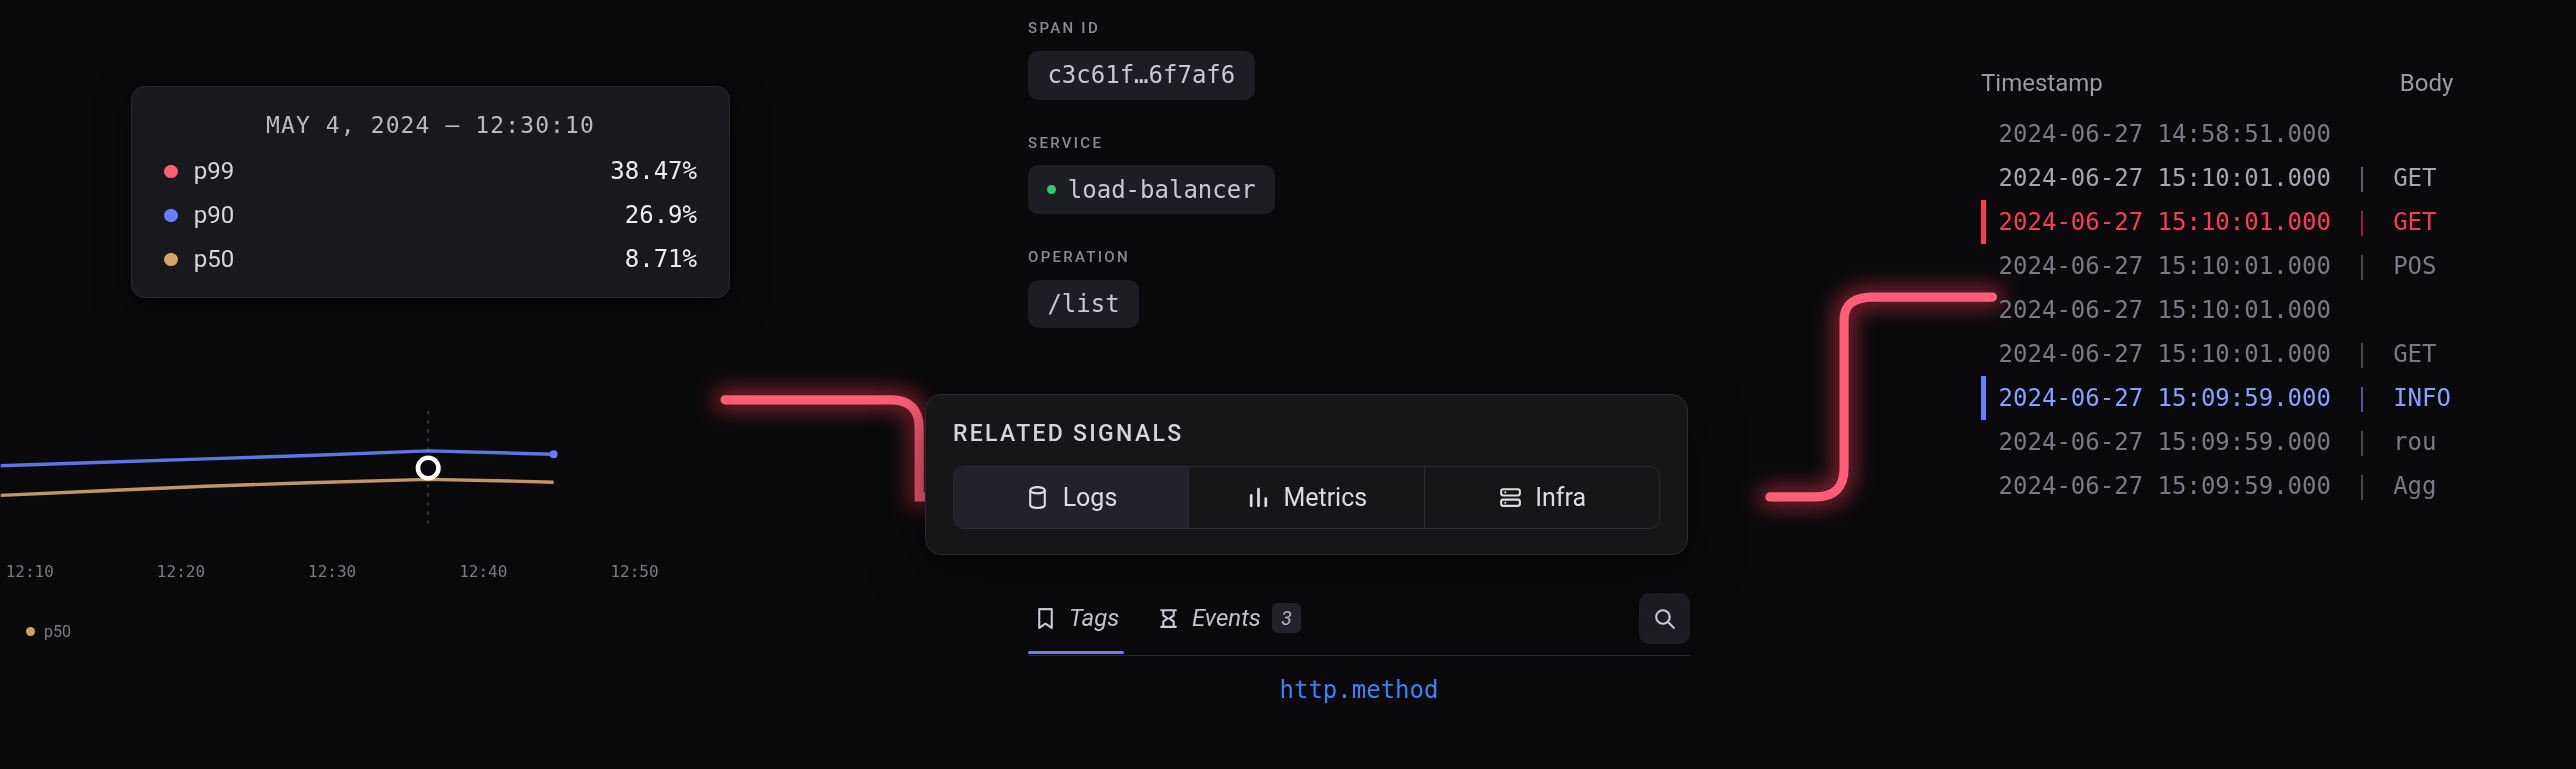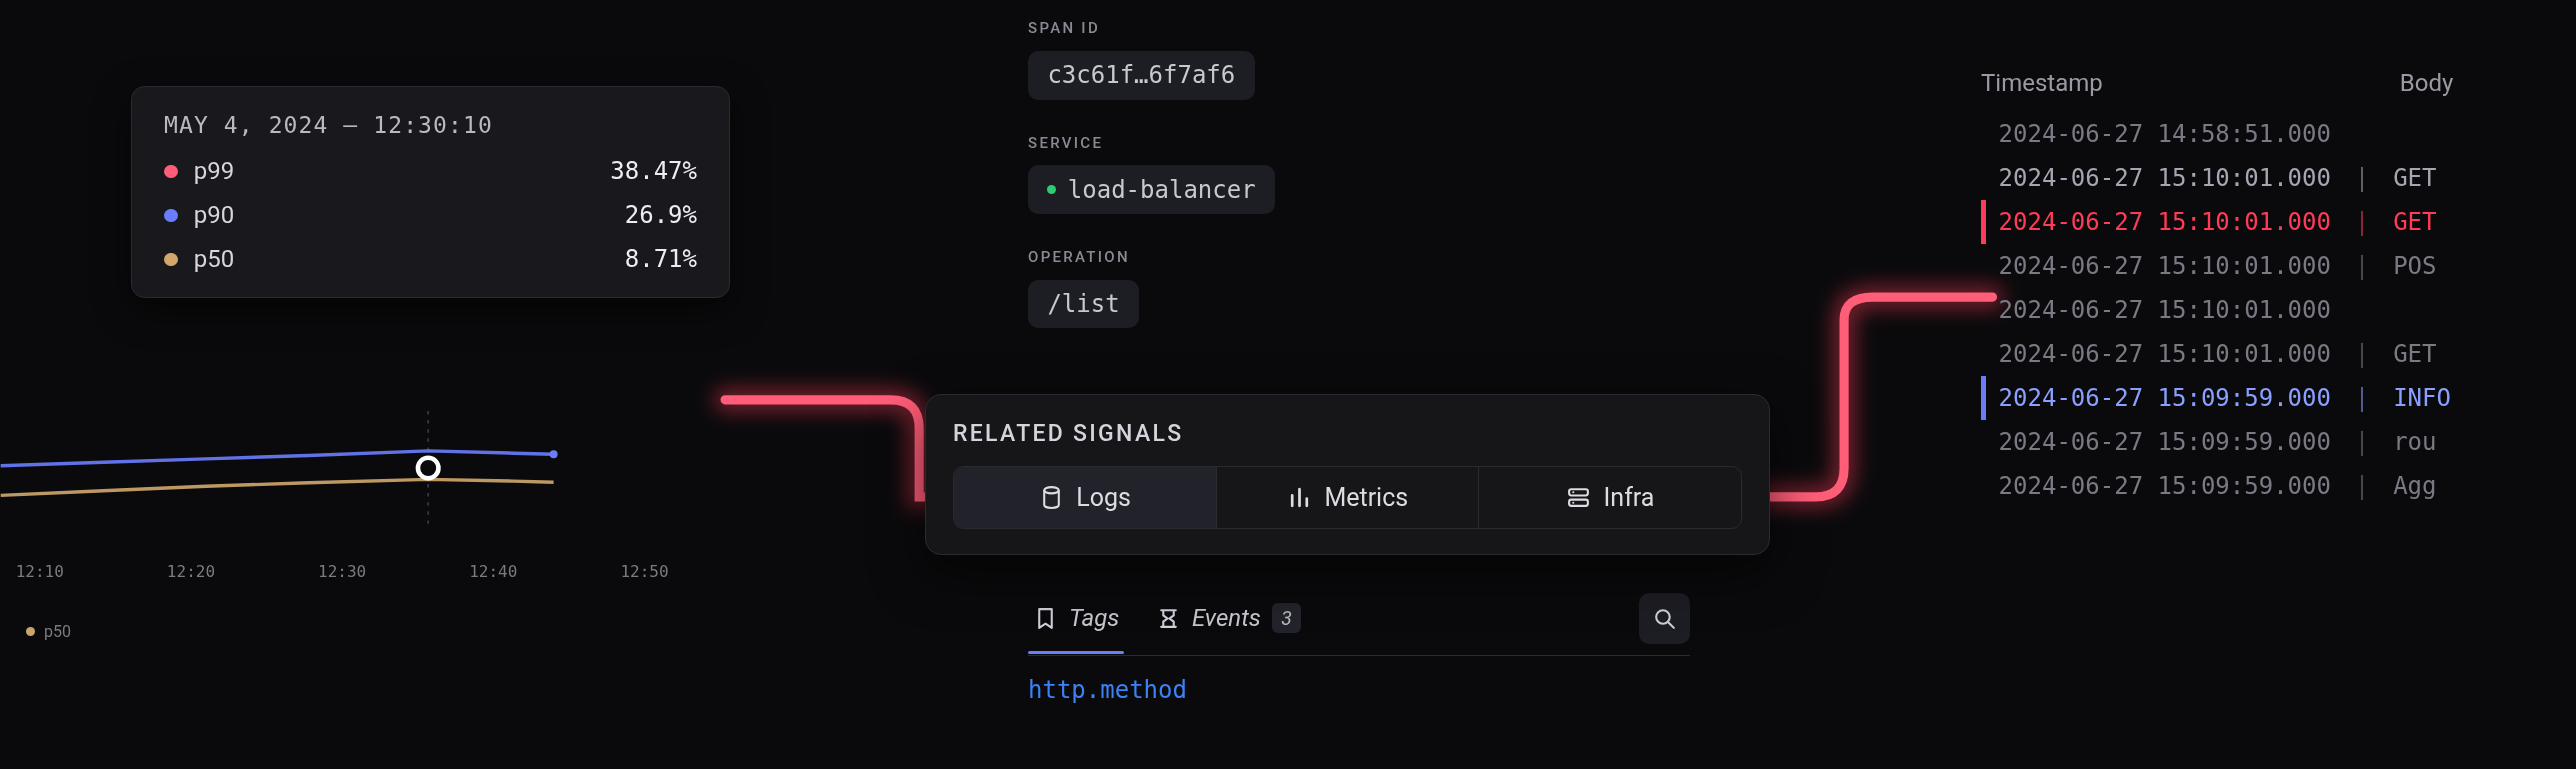--- a/index.html
+++ b/index.html
@@ -12,7 +12,7 @@
     overflow: hidden;
     position: relative;
   }
-  .mono { font-family: ui-monospace, "SF Mono", Menlo, Consolas, monospace; }
+  .mono { font-family: ui-monospace, "SF Mono", Menlo, Consolas, monospace; text-align: center; }
 
   
   .chart-area {

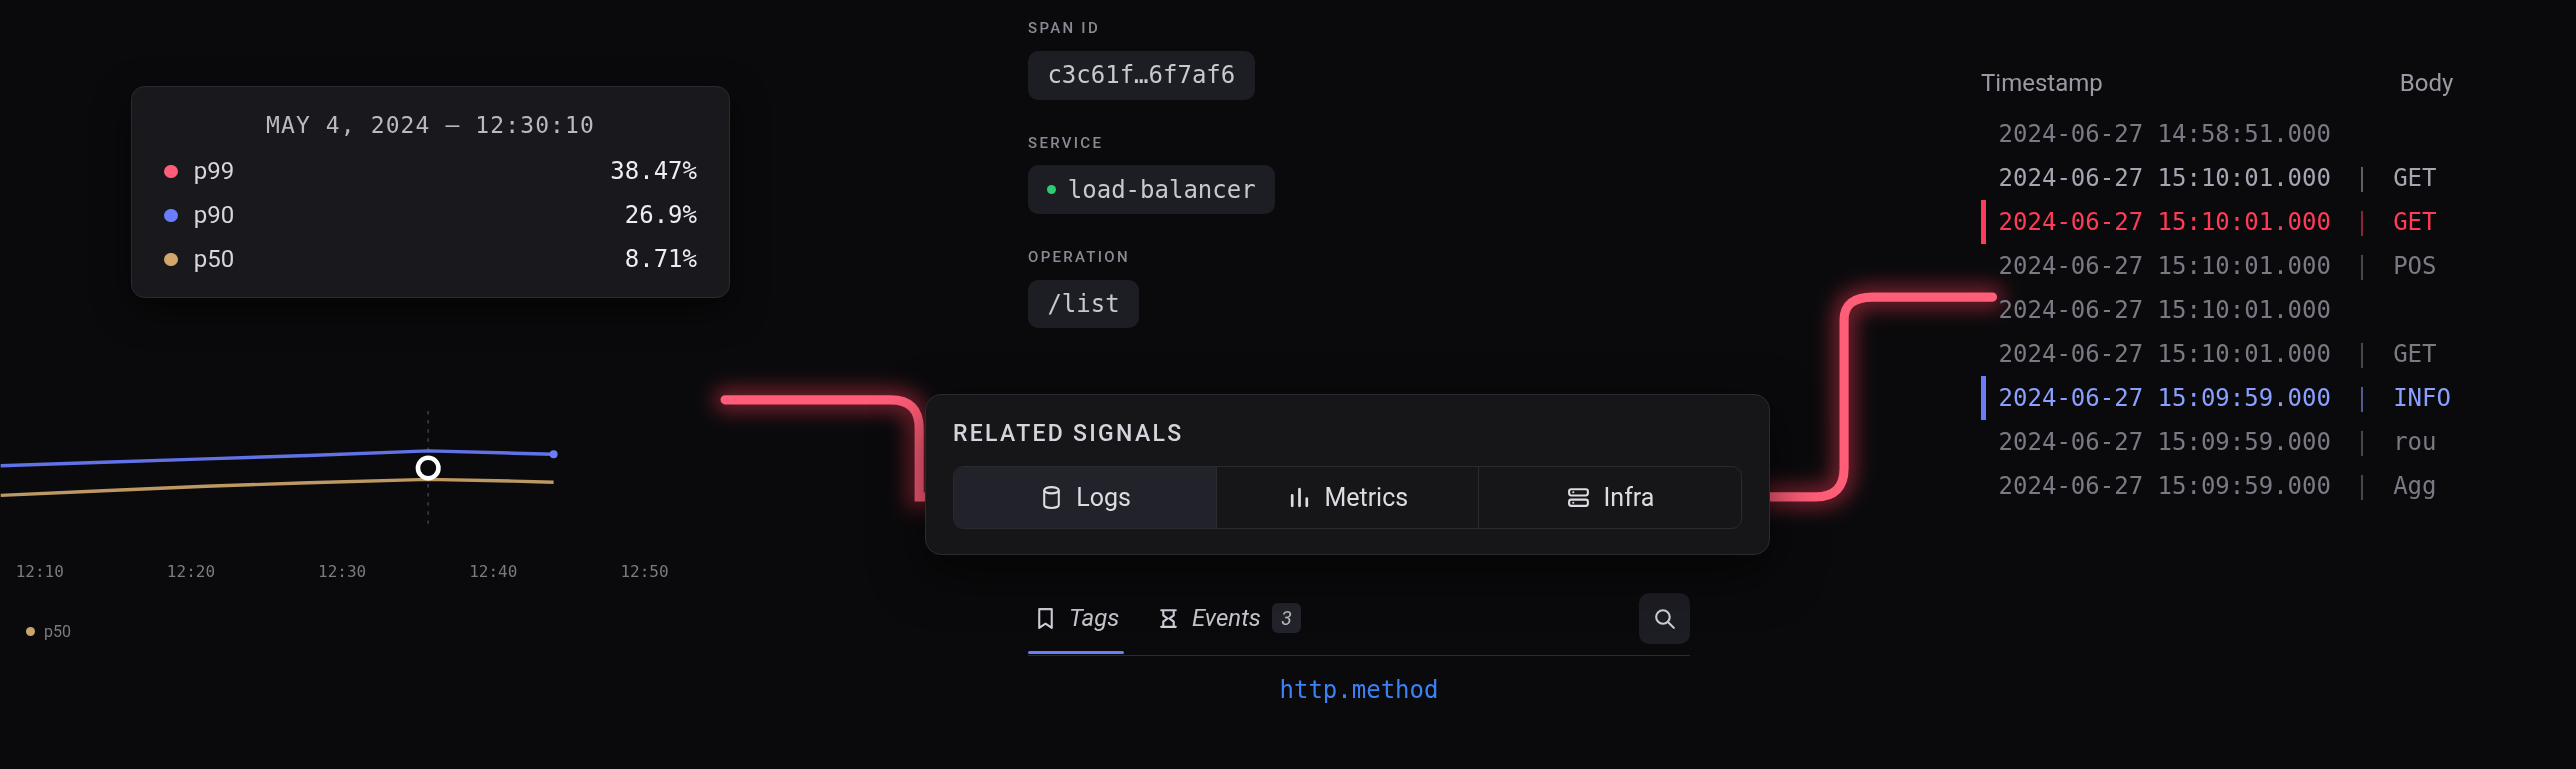--- a/index.html
+++ b/index.html
@@ -97,7 +97,7 @@
   .signals-card {
     position: absolute;
     left: 925px; top: 394px;
-    width: 845px;
+    width: 763px;
     background: #161619;
     border: 0.6px solid #2a2a32;
     border-radius: 16px;

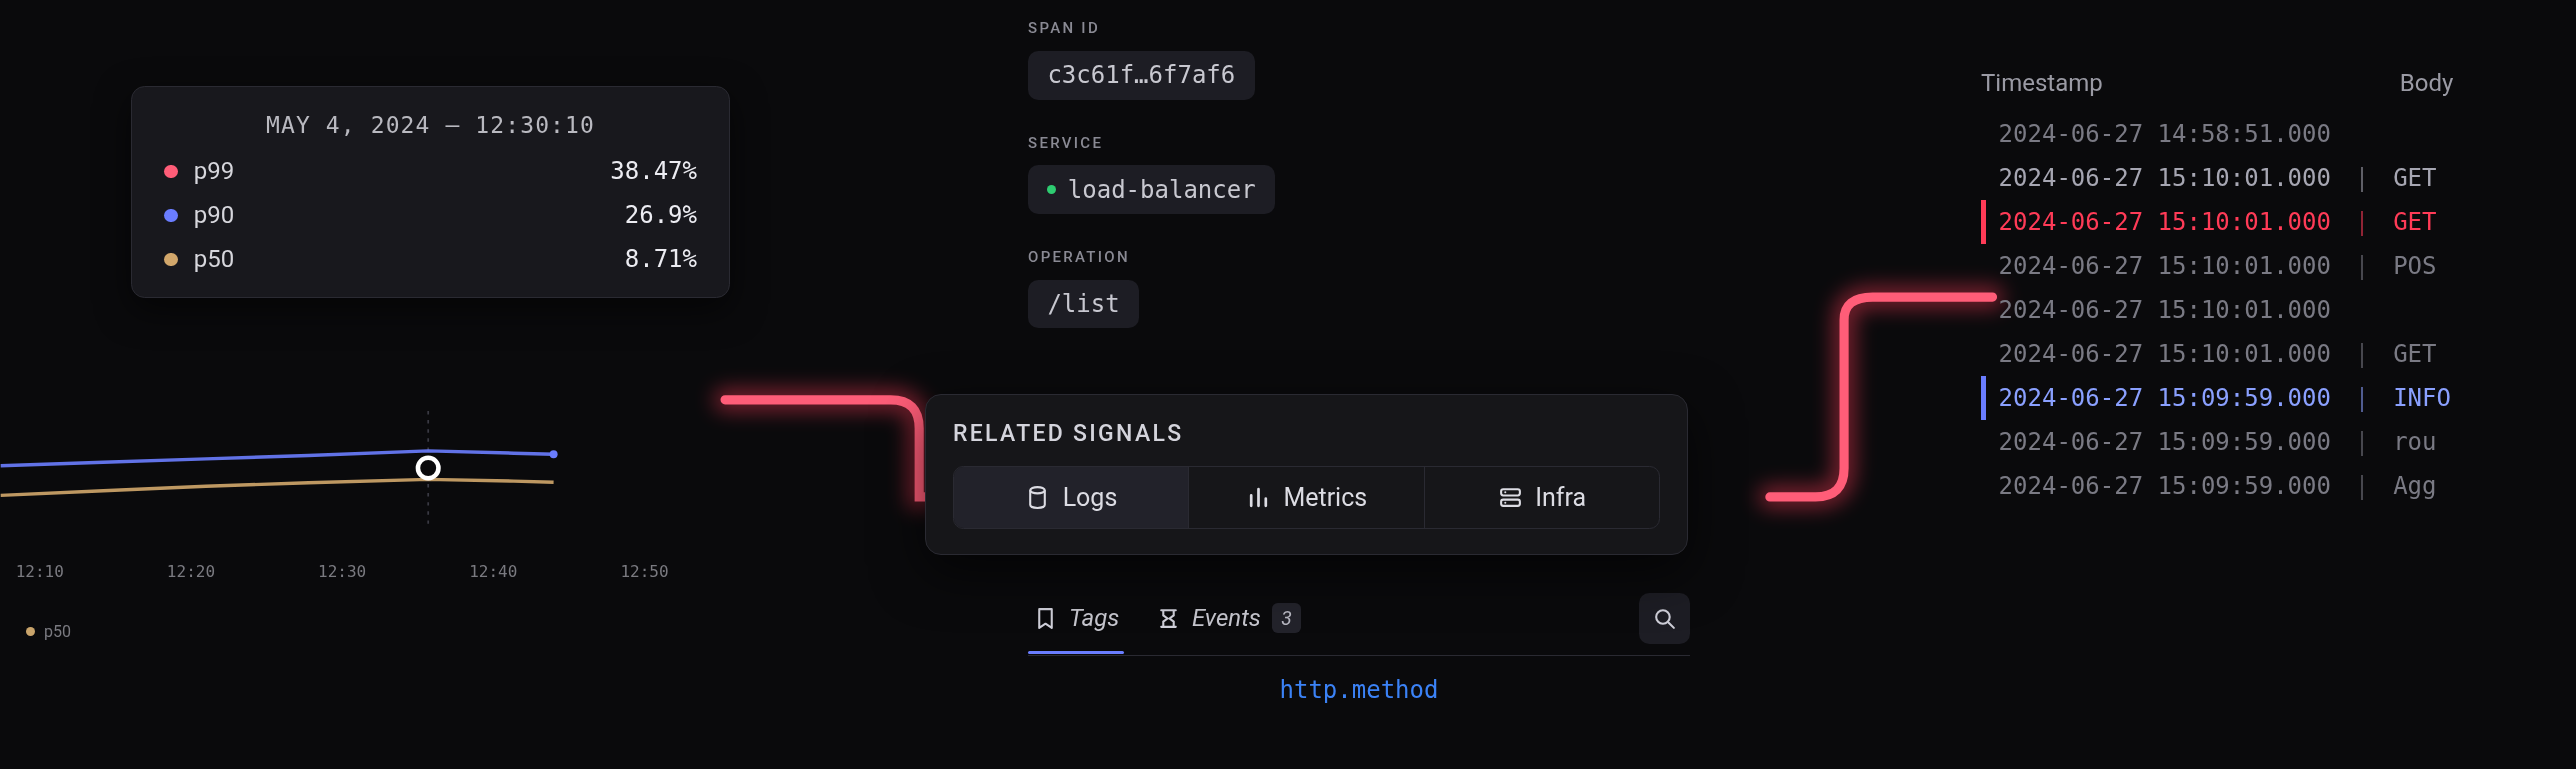--- a/index.html
+++ b/index.html
@@ -26,7 +26,7 @@
   .mini-stroke { stroke-width: 6; fill: none; opacity: .9; }
   .selected-point { fill: #0a0a0c; stroke: #fff; stroke-width: 8; }
 
-  .x-ticks { position: absolute; left: 10px; top: 562px; width: 685px; display: flex; gap: 103px; padding-left: 5.7px; }
+  .x-ticks { position: absolute; left: 0; top: 562px; width: 685px; display: flex; gap: 103px; padding-left: 5.7px; }
   .x-ticks span { color: #7a7a80; font-size: 16px; }
 
   .chart-legend { position: absolute; left: 26px; top: 622px; display: flex; align-items: center; gap: 9px; color: #7a7a80; font-size: 16px; }

